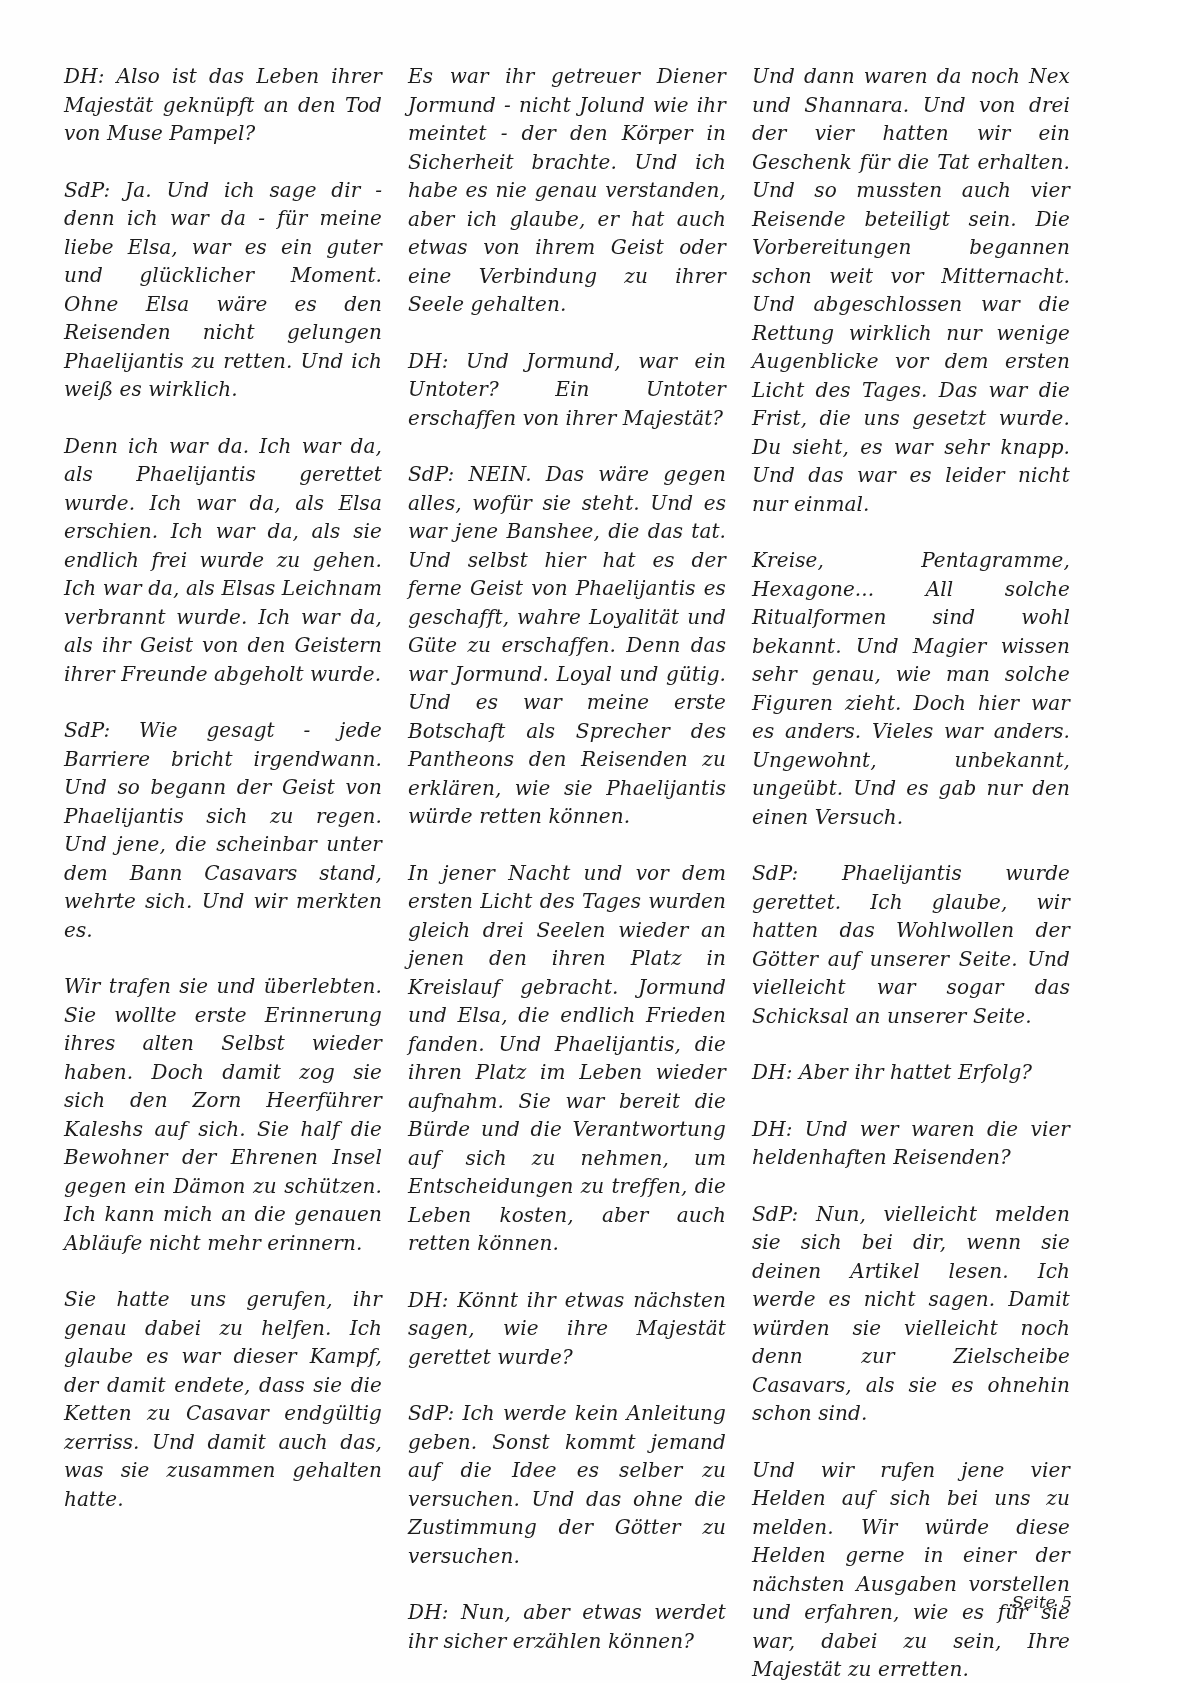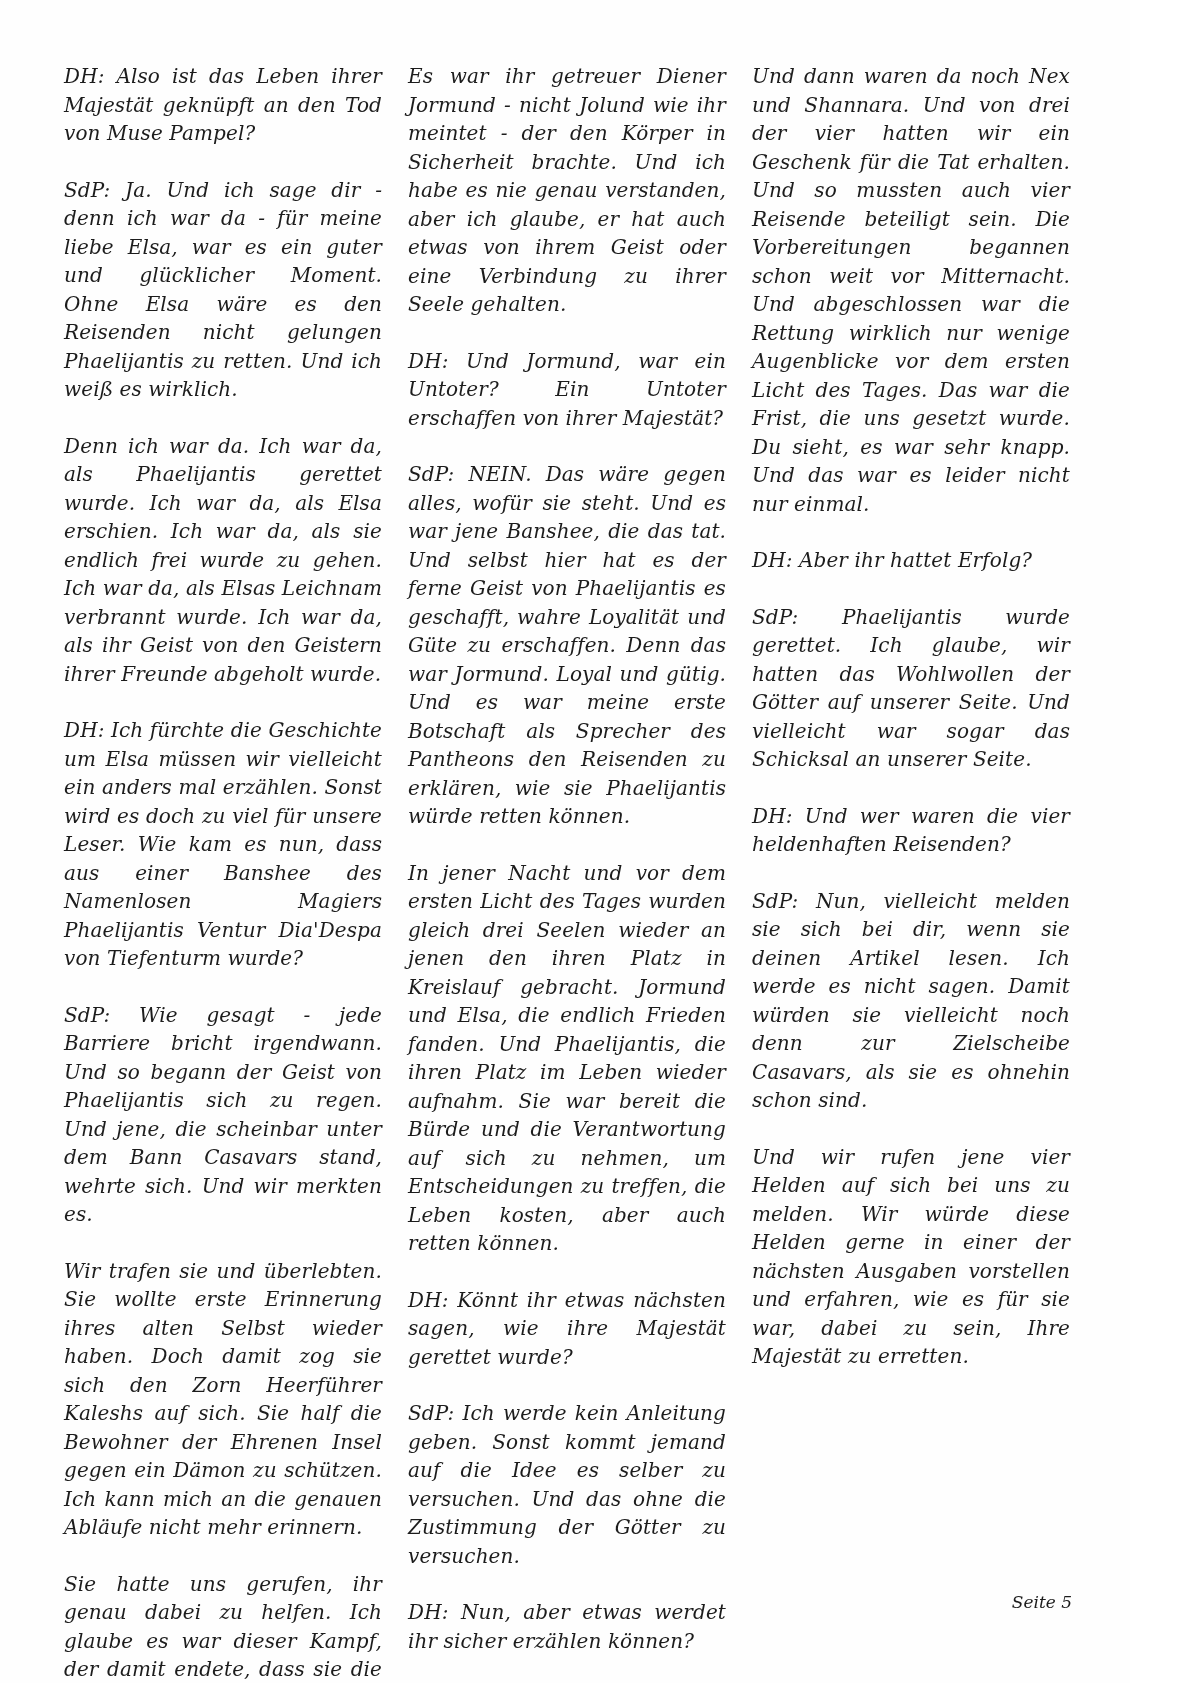--- a/index.html
+++ b/index.html
@@ -72,6 +72,7 @@
 
     <div class="col">
       <p>Und dann waren da noch Nex und Shannara. Und von drei der vier hatten wir ein Geschenk für die Tat erhalten. Und so mussten auch vier Reisende beteiligt sein. Die Vorbereitungen begannen schon weit vor Mitternacht. Und abgeschlossen war die Rettung wirklich nur wenige Augenblicke vor dem ersten Licht des Tages. Das war die Frist, die uns gesetzt wurde. Du sieht, es war sehr knapp. Und das war es leider nicht nur einmal.</p>
+      <p>Kreise, Pentagramme, Hexagone... All solche Ritualformen sind wohl bekannt. Und Magier wissen sehr genau, wie man solche Figuren zieht. Doch hier war es anders. Vieles war anders. Ungewohnt, unbekannt, ungeübt. Und es gab nur den einen Versuch.</p>
       <p>DH: Aber ihr hattet Erfolg?</p>
       <p>SdP: Phaelijantis wurde gerettet. Ich glaube, wir hatten das Wohlwollen der Götter auf unserer Seite. Und vielleicht war sogar das Schicksal an unserer Seite.</p>
       <p>DH: Und wer waren die vier heldenhaften Reisenden?</p>

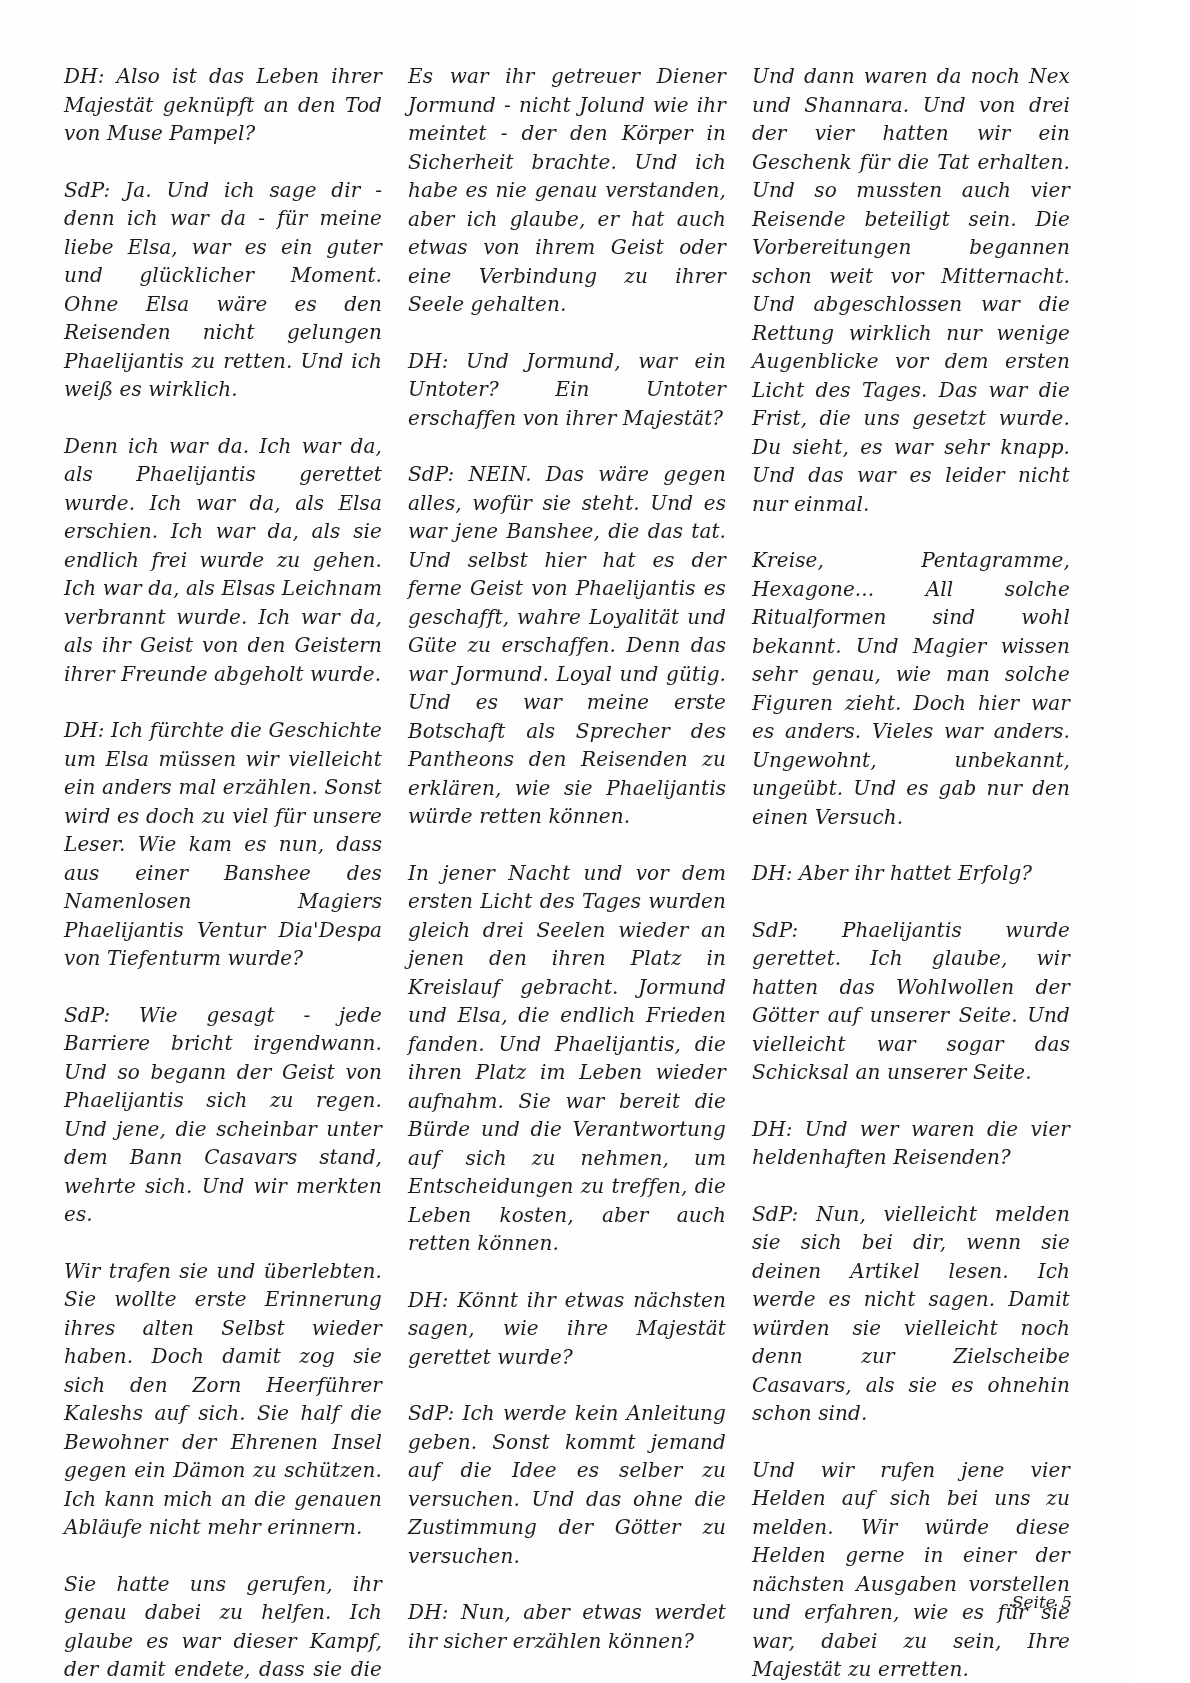--- a/index.html
+++ b/index.html
@@ -53,7 +53,6 @@
       <p>DH: Also ist das Leben ihrer Majestät geknüpft an den Tod von Muse Pampel?</p>
       <p>SdP: Ja. Und ich sage dir - denn ich war da - für meine liebe Elsa, war es ein guter und glücklicher Moment. Ohne Elsa wäre es den Reisenden nicht gelungen Phaelijantis zu retten. Und ich weiß es wirklich.</p>
       <p>Denn ich war da. Ich war da, als Phaelijantis gerettet wurde. Ich war da, als Elsa erschien. Ich war da, als sie endlich frei wurde zu gehen. Ich war da, als Elsas Leichnam verbrannt wurde. Ich war da, als ihr Geist von den Geistern ihrer Freunde abgeholt wurde.</p>
-      <p>DH: Ich fürchte die Geschichte um Elsa müssen wir vielleicht ein anders mal erzählen. Sonst wird es doch zu viel für unsere Leser. Wie kam es nun, dass aus einer Banshee des Namenlosen Magiers Phaelijantis Ventur Dia'Despa von Tiefenturm wurde?</p>
       <p>SdP: Wie gesagt - jede Barriere bricht irgendwann. Und so begann der Geist von Phaelijantis sich zu regen. Und jene, die scheinbar unter dem Bann Casavars stand, wehrte sich. Und wir merkten es.</p>
       <p>Wir trafen sie und überlebten. Sie wollte erste Erinnerung ihres alten Selbst wieder haben. Doch damit zog sie sich den Zorn Heerführer Kaleshs auf sich. Sie half die Bewohner der Ehrenen Insel gegen ein Dämon zu schützen. Ich kann mich an die genauen Abläufe nicht mehr erinnern.</p>
       <p>Sie hatte uns gerufen, ihr genau dabei zu helfen. Ich glaube es war dieser Kampf, der damit endete, dass sie die Ketten zu Casavar endgültig zerriss. Und damit auch das, was sie zusammen gehalten hatte.</p>

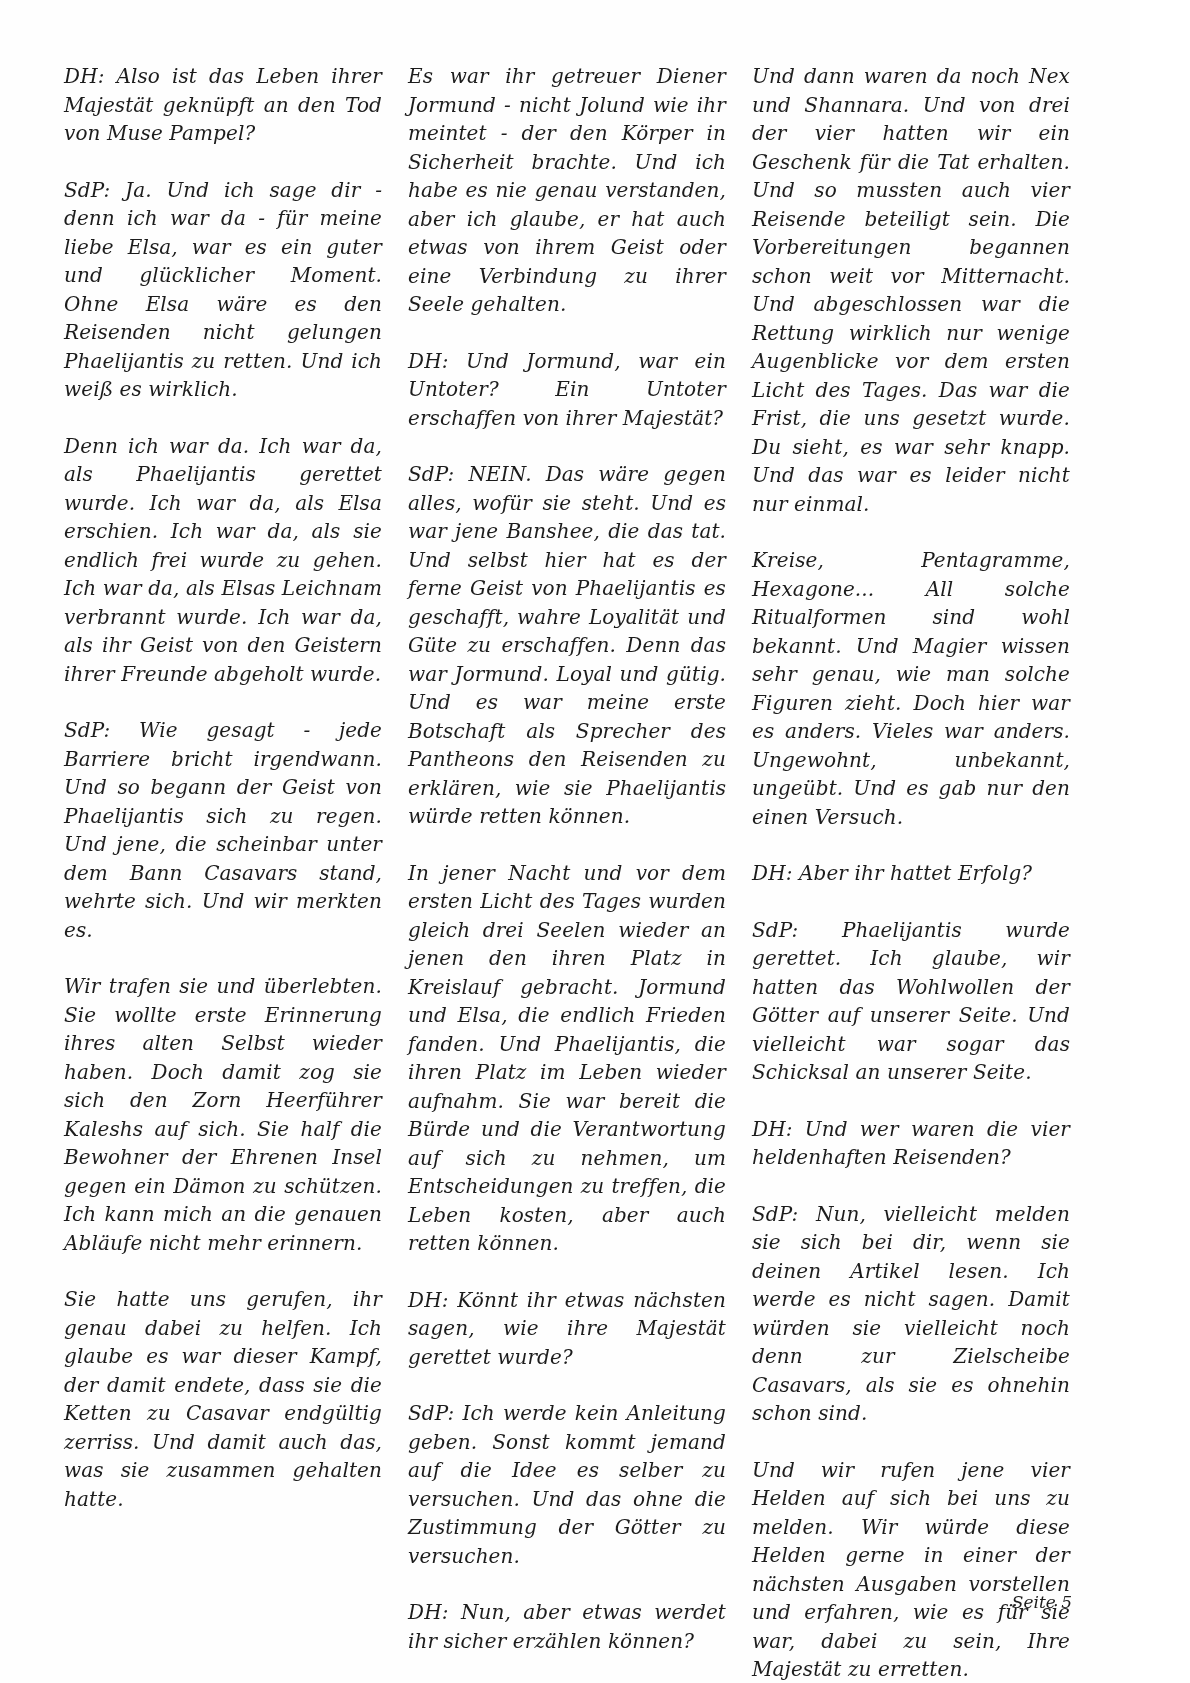--- a/index.html
+++ b/index.html
@@ -72,8 +72,8 @@
     <div class="col">
       <p>Und dann waren da noch Nex und Shannara. Und von drei der vier hatten wir ein Geschenk für die Tat erhalten. Und so mussten auch vier Reisende beteiligt sein. Die Vorbereitungen begannen schon weit vor Mitternacht. Und abgeschlossen war die Rettung wirklich nur wenige Augenblicke vor dem ersten Licht des Tages. Das war die Frist, die uns gesetzt wurde. Du sieht, es war sehr knapp. Und das war es leider nicht nur einmal.</p>
       <p>Kreise, Pentagramme, Hexagone... All solche Ritualformen sind wohl bekannt. Und Magier wissen sehr genau, wie man solche Figuren zieht. Doch hier war es anders. Vieles war anders. Ungewohnt, unbekannt, ungeübt. Und es gab nur den einen Versuch.</p>
+      <p>SdP: Phaelijantis wurde gerettet. Ich glaube, wir hatten das Wohlwollen der Götter auf unserer Seite. Und vielleicht war sogar das Schicksal an unserer Seite.</p>
       <p>DH: Aber ihr hattet Erfolg?</p>
-      <p>SdP: Phaelijantis wurde gerettet. Ich glaube, wir hatten das Wohlwollen der Götter auf unserer Seite. Und vielleicht war sogar das Schicksal an unserer Seite.</p>
       <p>DH: Und wer waren die vier heldenhaften Reisenden?</p>
       <p>SdP: Nun, vielleicht melden sie sich bei dir, wenn sie deinen Artikel lesen. Ich werde es nicht sagen. Damit würden sie vielleicht noch denn zur Zielscheibe Casavars, als sie es ohnehin schon sind.</p>
       <p>Und wir rufen jene vier Helden auf sich bei uns zu melden. Wir würde diese Helden gerne in einer der nächsten Ausgaben vorstellen und erfahren, wie es für sie war, dabei zu sein, Ihre Majestät zu erretten.</p>

